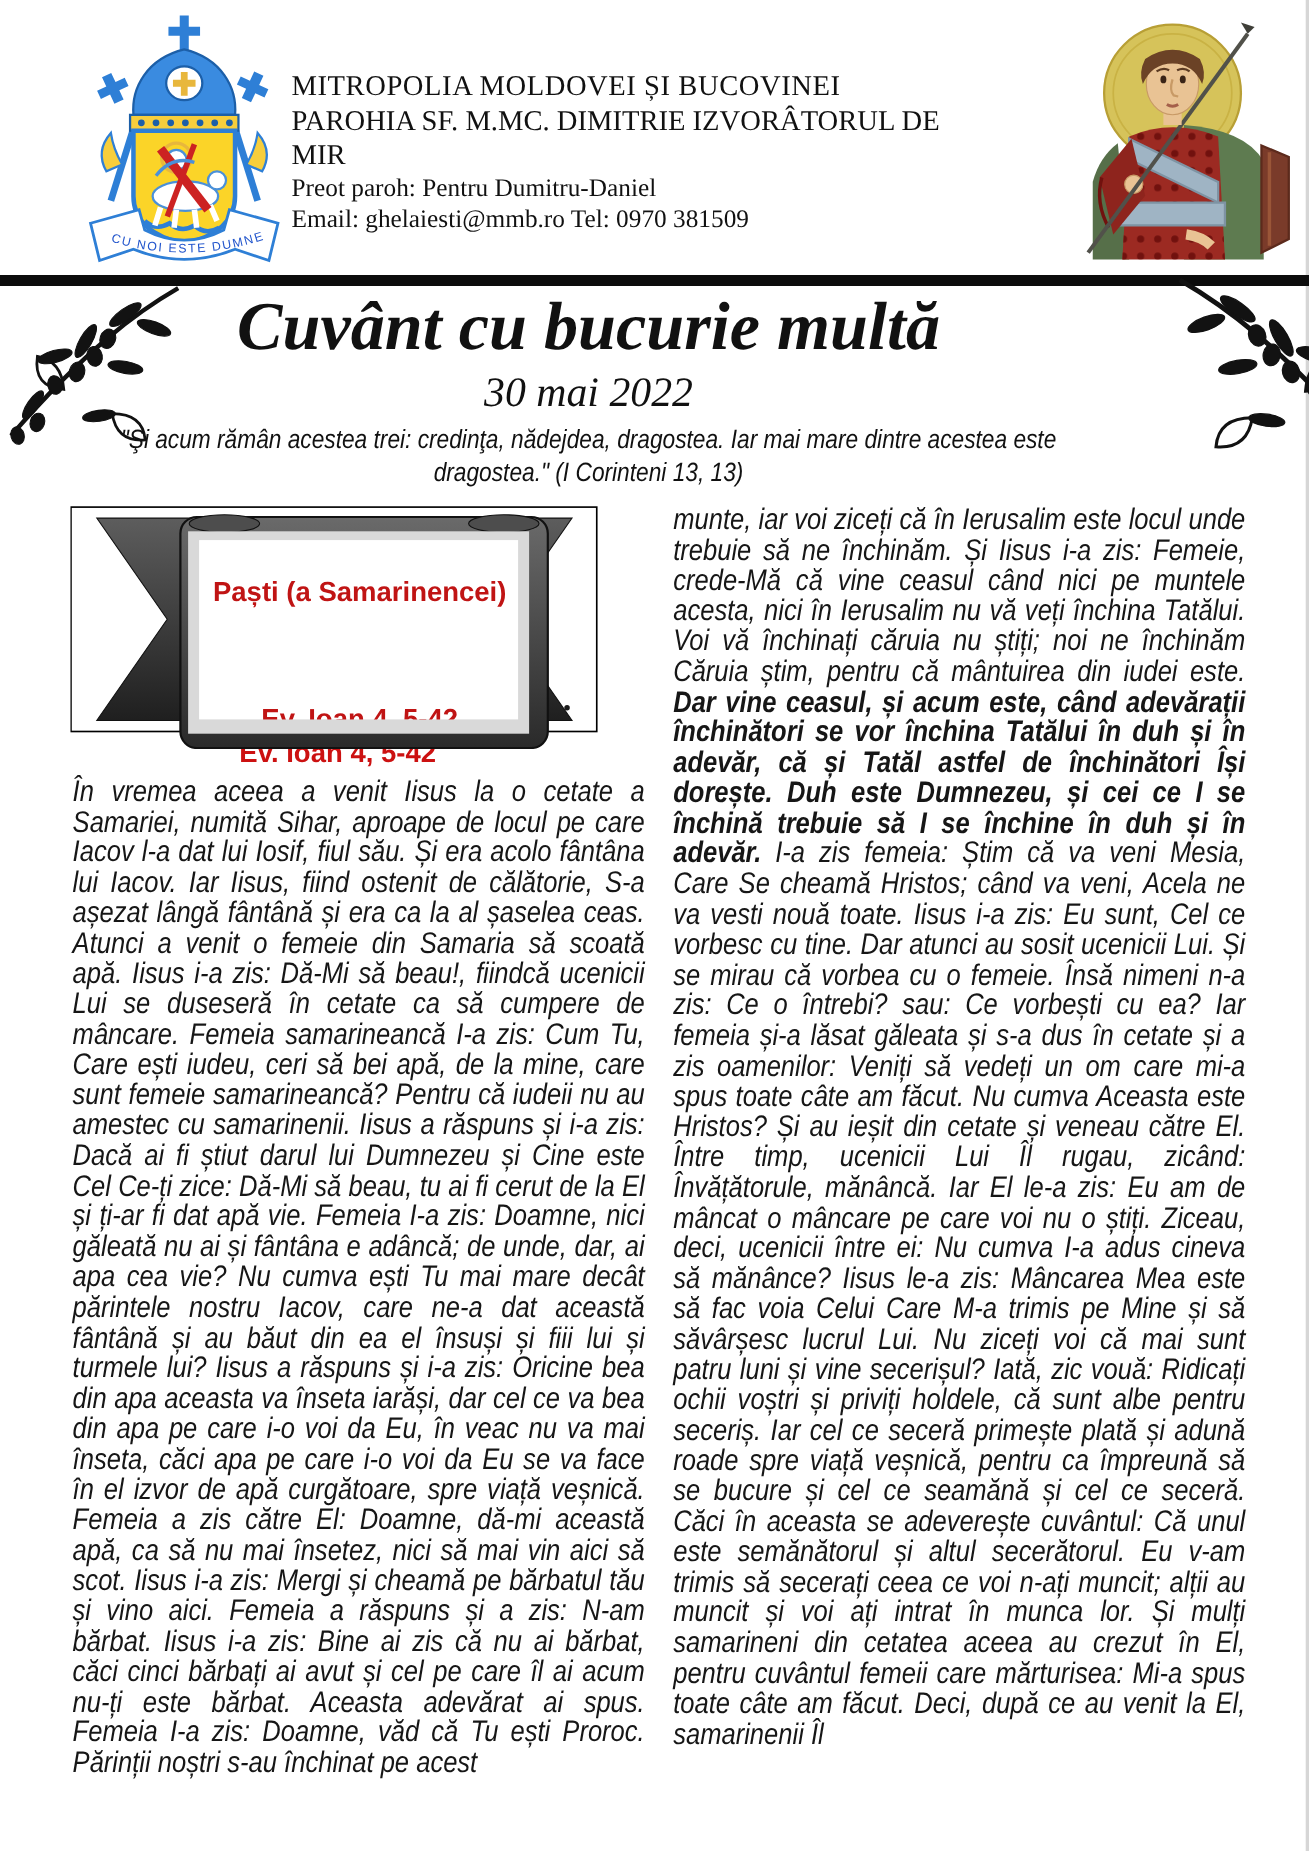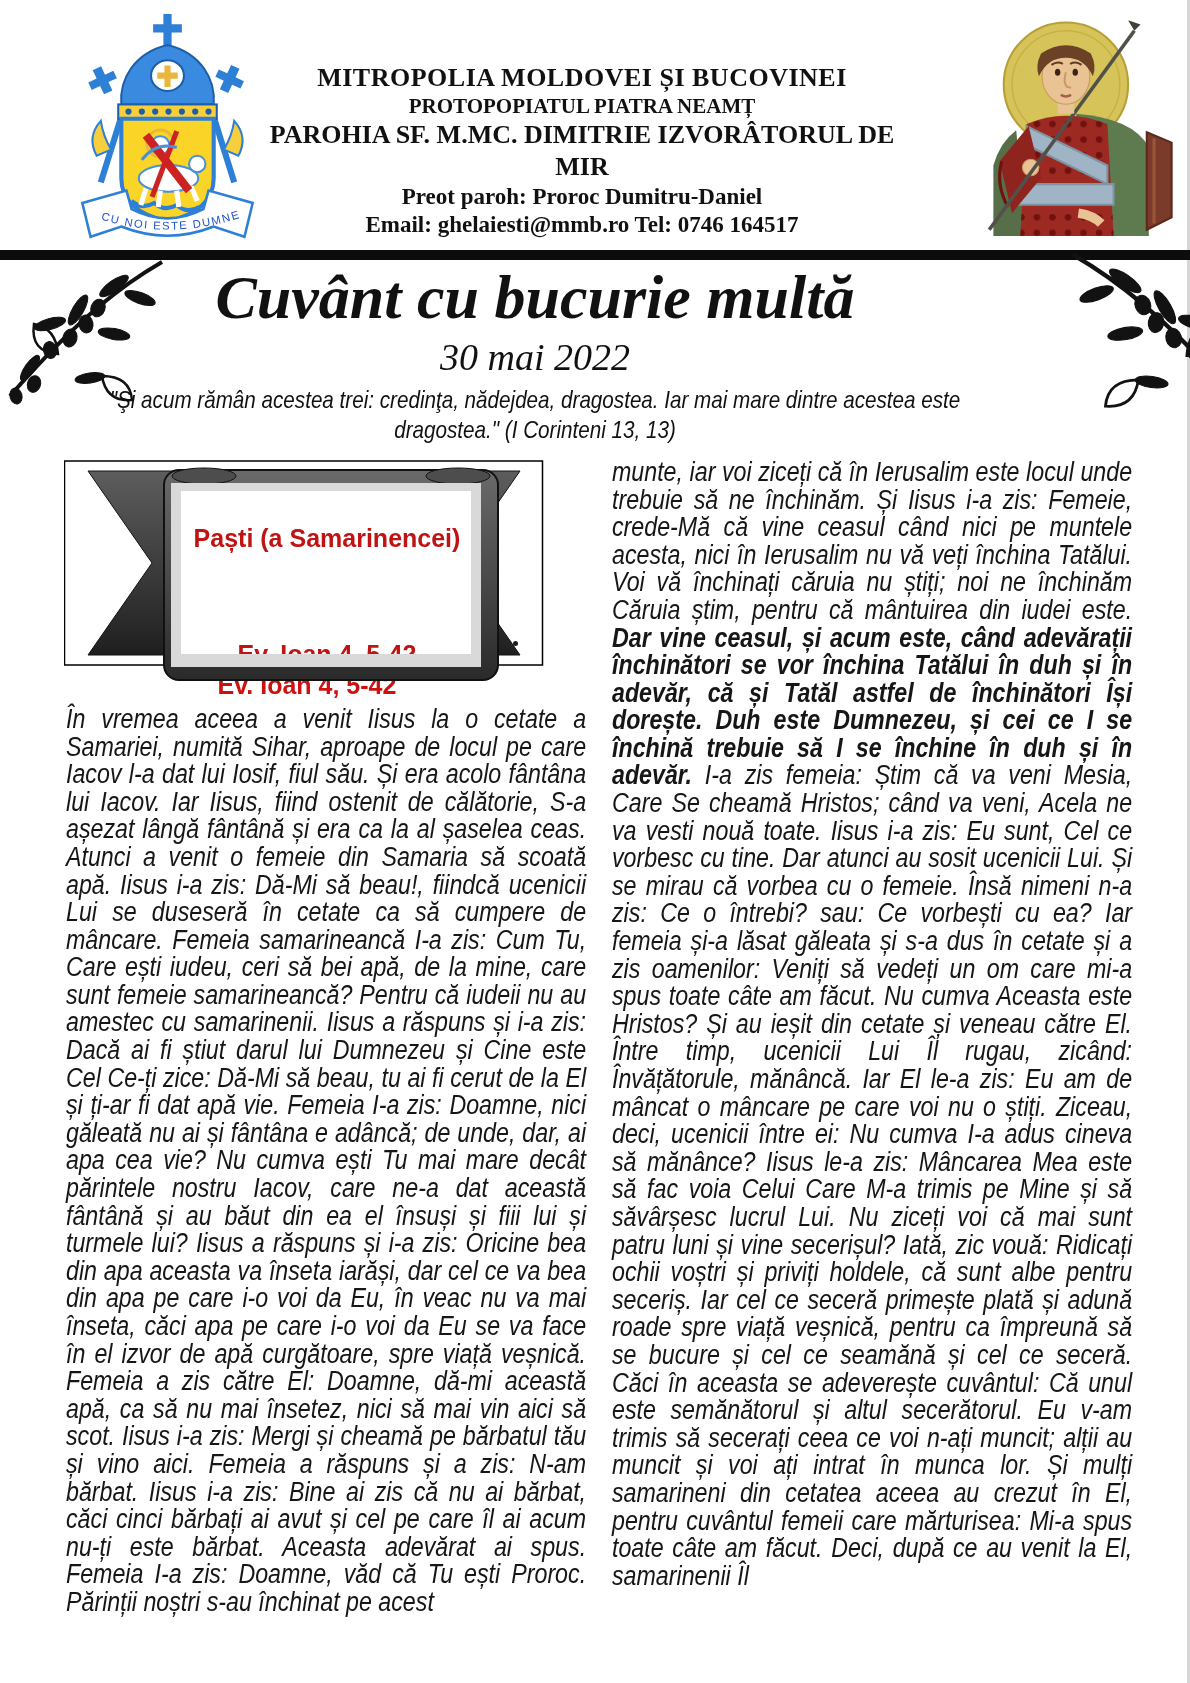--- a/index.html
+++ b/index.html
@@ -9,7 +9,7 @@
   
   .hdr{display:flex;align-items:flex-start;padding:10px 8px 0 70px;}
   .crest{width:195px;flex:0 0 195px;}
-  .hdr-center{flex:1;text-align:center;padding-top:52px;padding-right:55px;line-height:1.22;font-weight:bold;}
+  .hdr-center{flex:1;padding-top:52px;padding-right:55px;line-height:1.22;}
   .hdr-l1{font-size:26px;letter-spacing:.5px;}
   .hdr-l2{font-size:21px;}
   .hdr-l3{font-size:26px;}

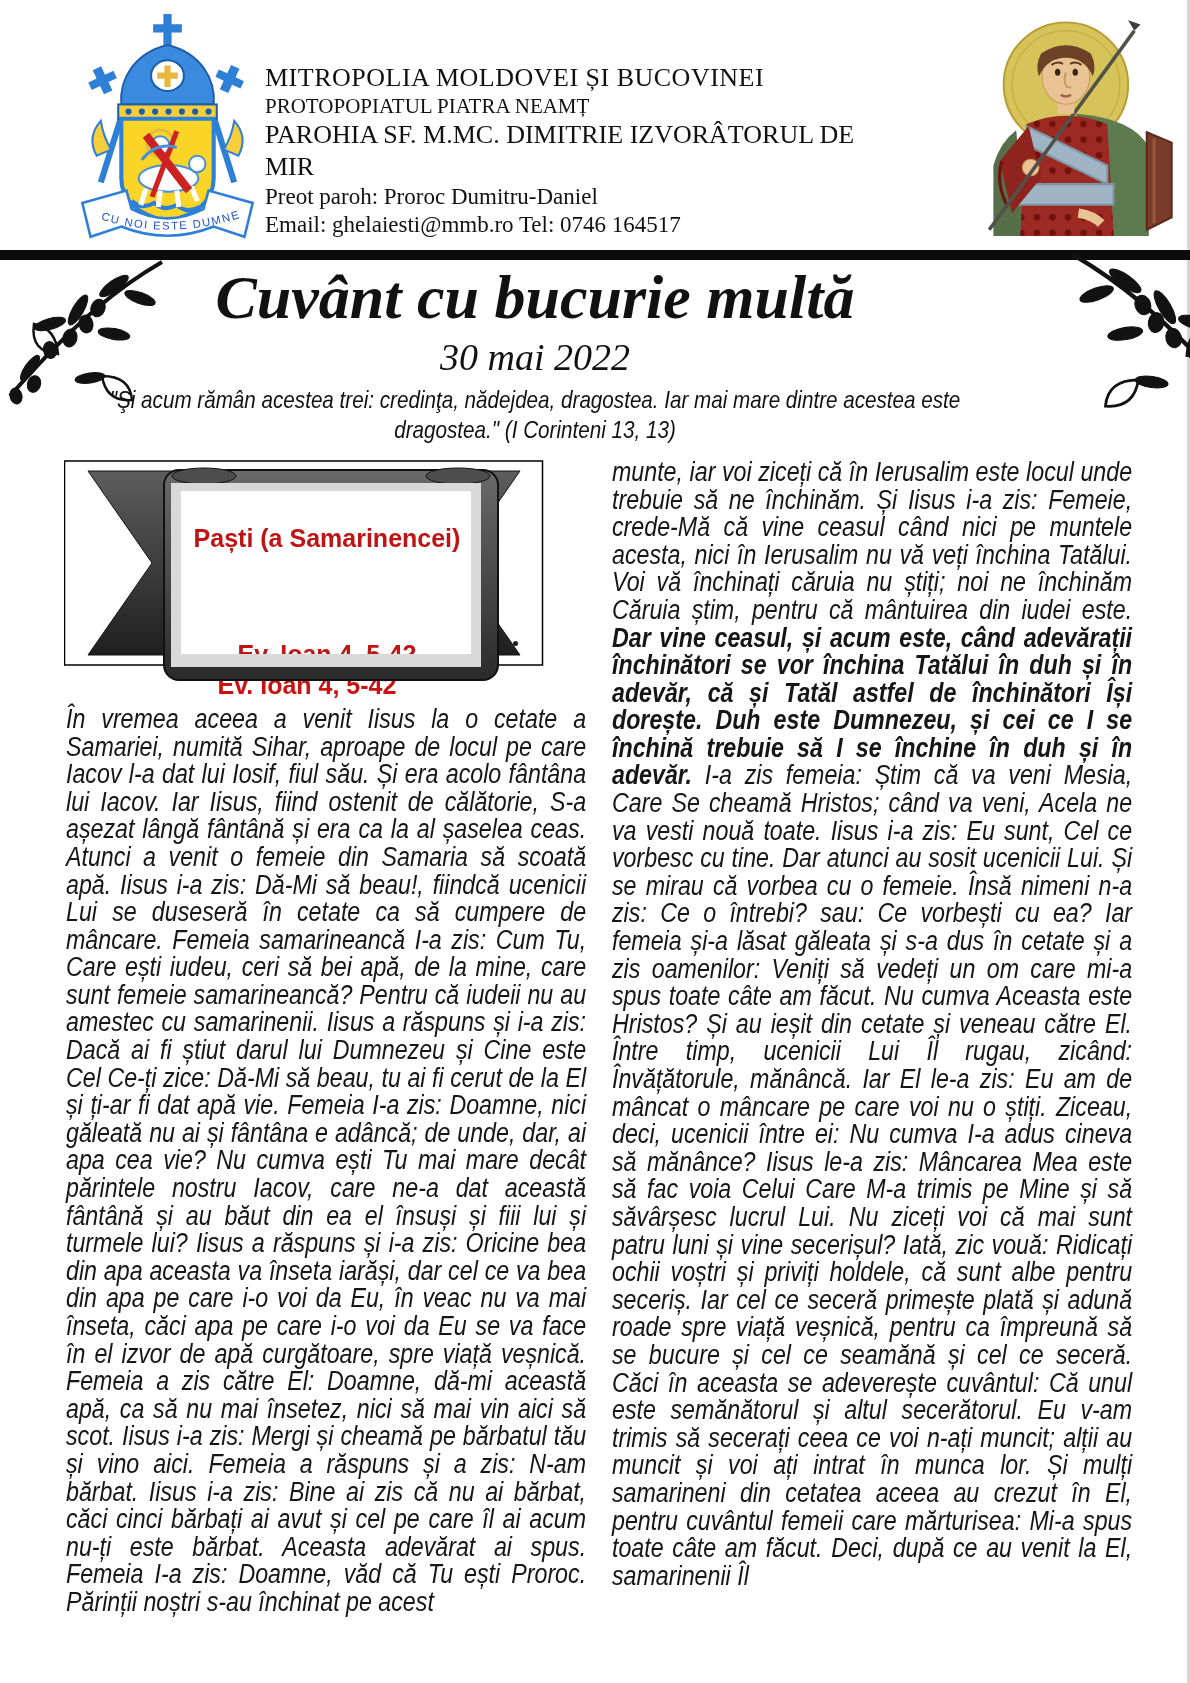--- a/index.html
+++ b/index.html
@@ -106,7 +106,6 @@
 
     <div class="hdr-center">
       <div class="hdr-l1">MITROPOLIA MOLDOVEI ȘI BUCOVINEI</div>
-      <div class="hdr-l2">PROTOPOPIATUL PIATRA NEAMȚ</div>
       <div class="hdr-l3">PAROHIA SF. M.MC. DIMITRIE IZVORÂTORUL DE MIR</div>
       <div class="hdr-l5">Preot paroh: Proroc Dumitru-Daniel</div>
       <div class="hdr-l6">Email: ghelaiesti@mmb.ro Tel: 0746 164517</div>

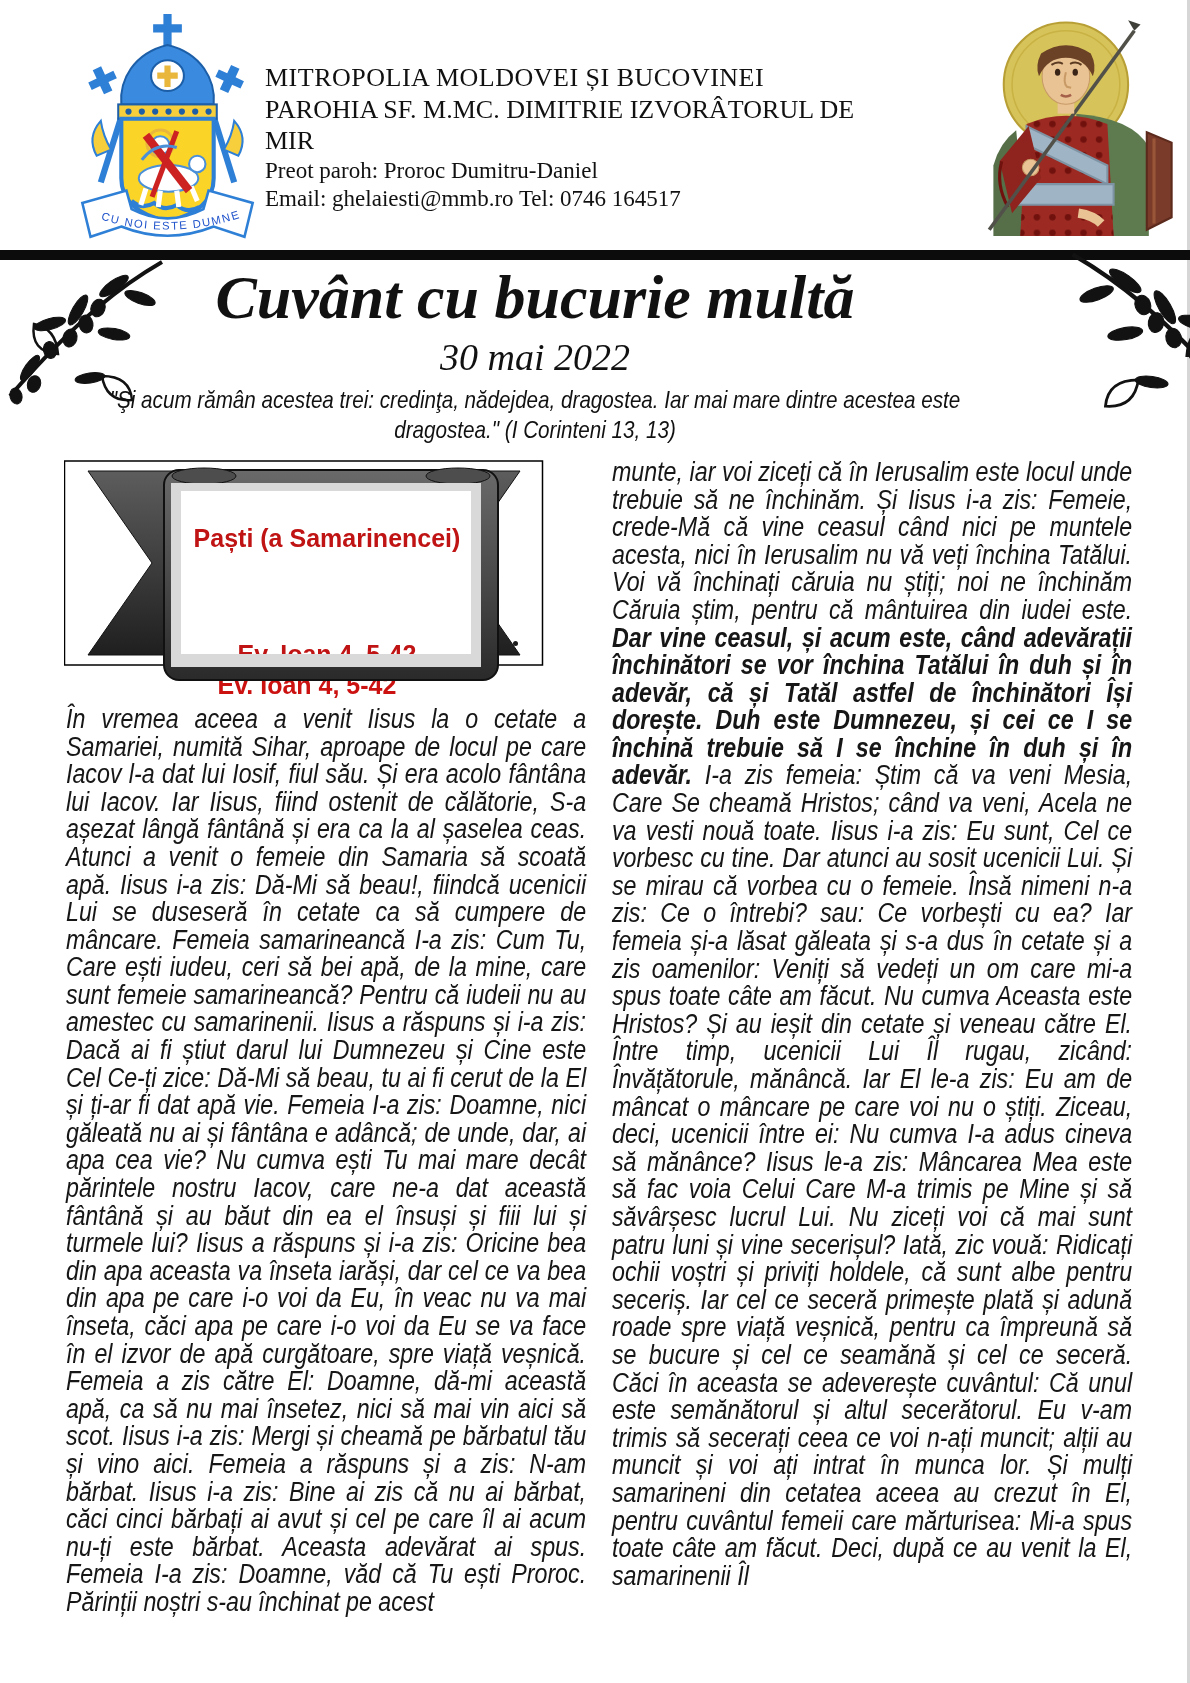--- a/index.html
+++ b/index.html
@@ -107,7 +107,7 @@
     <div class="hdr-center">
       <div class="hdr-l1">MITROPOLIA MOLDOVEI ȘI BUCOVINEI</div>
       <div class="hdr-l3">PAROHIA SF. M.MC. DIMITRIE IZVORÂTORUL DE MIR</div>
-      <div class="hdr-l5">Preot paroh: Proroc Dumitru-Daniel</div>
+      <div class="hdr-l5">Preot paroh: Pentru Dumitru-Daniel</div>
       <div class="hdr-l6">Email: ghelaiesti@mmb.ro Tel: 0746 164517</div>
     </div>
 

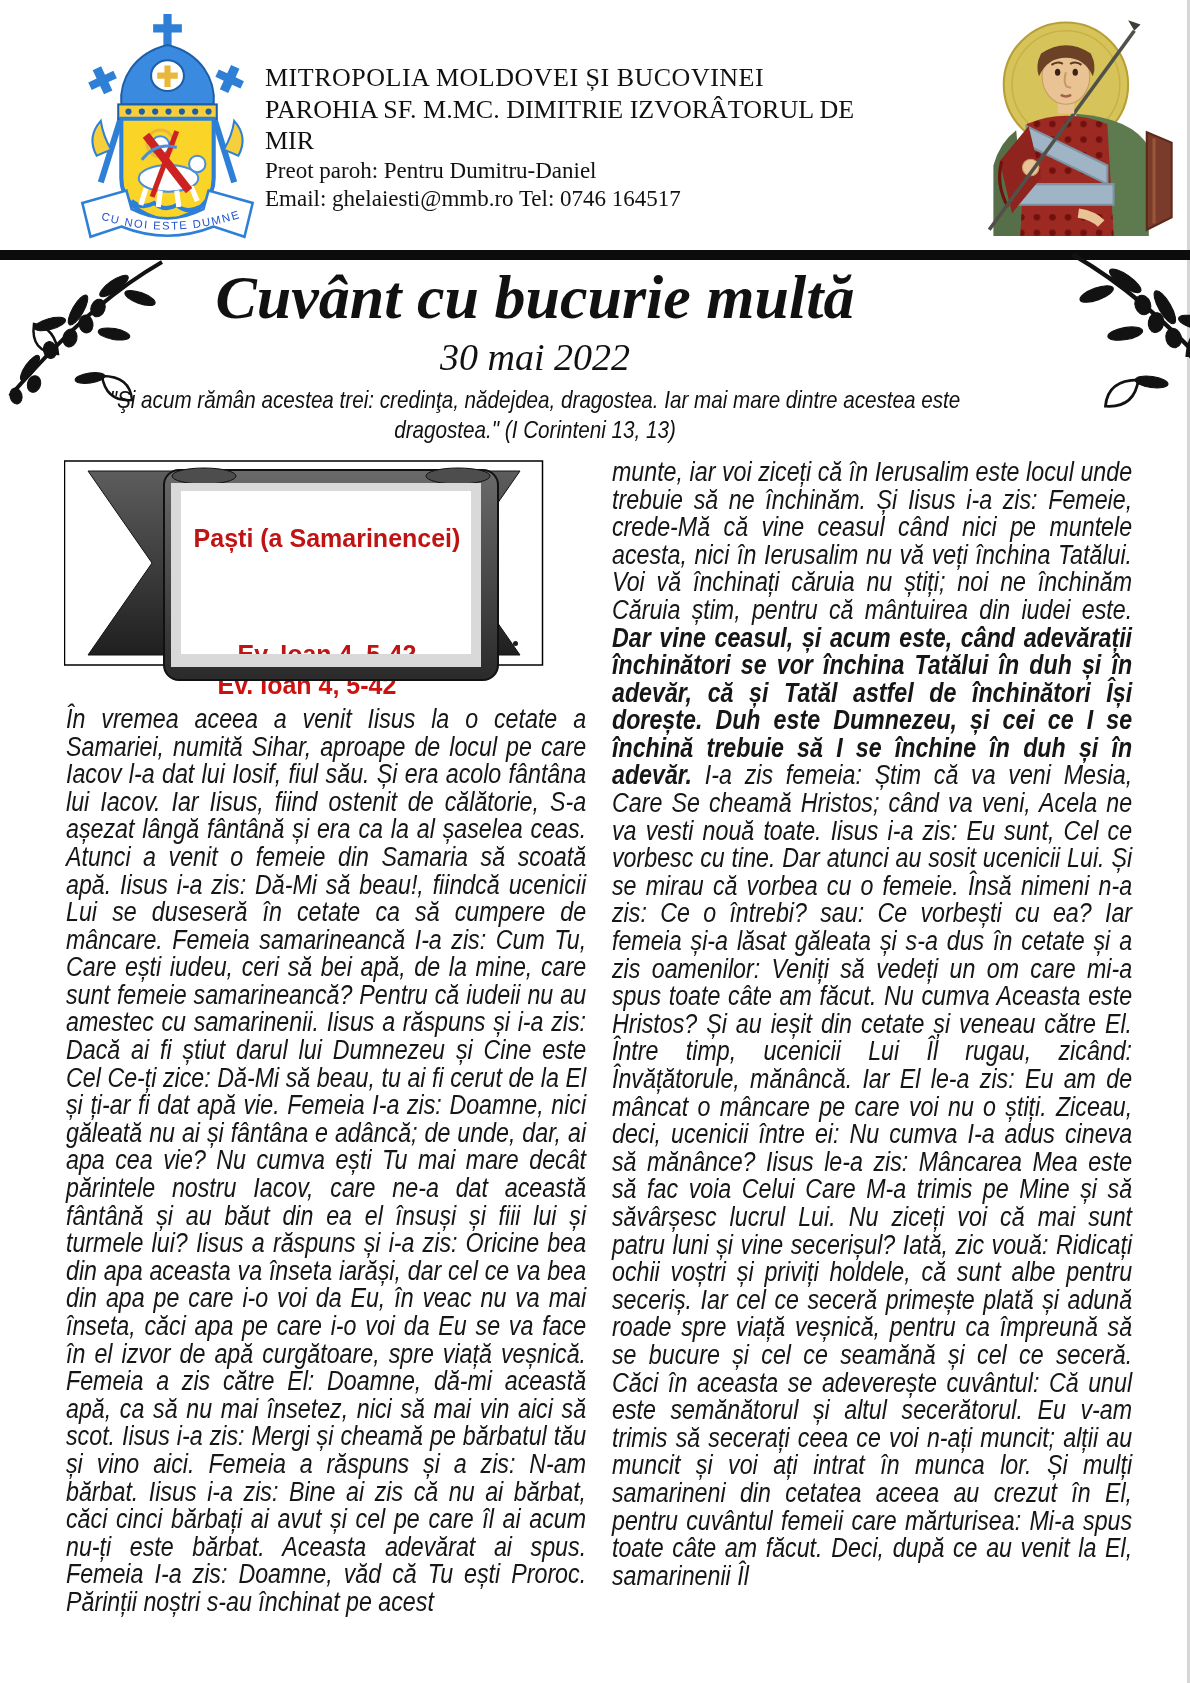--- a/index.html
+++ b/index.html
@@ -108,7 +108,7 @@
       <div class="hdr-l1">MITROPOLIA MOLDOVEI ȘI BUCOVINEI</div>
       <div class="hdr-l3">PAROHIA SF. M.MC. DIMITRIE IZVORÂTORUL DE MIR</div>
       <div class="hdr-l5">Preot paroh: Pentru Dumitru-Daniel</div>
-      <div class="hdr-l6">Email: ghelaiesti@mmb.ro Tel: 0746 164517</div>
+      <div class="hdr-l6">Email: ghelaiesti@mmb.ro Tel: 0970 381509</div>
     </div>
 
     <svg class="sainticon" viewBox="0 0 220 220">

